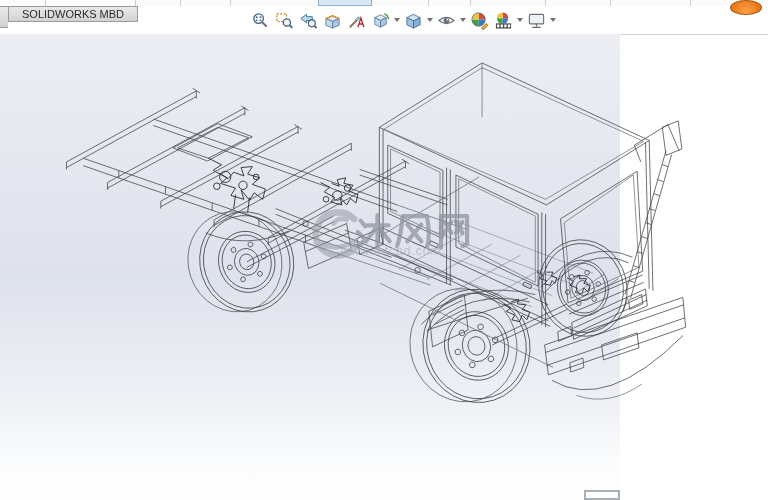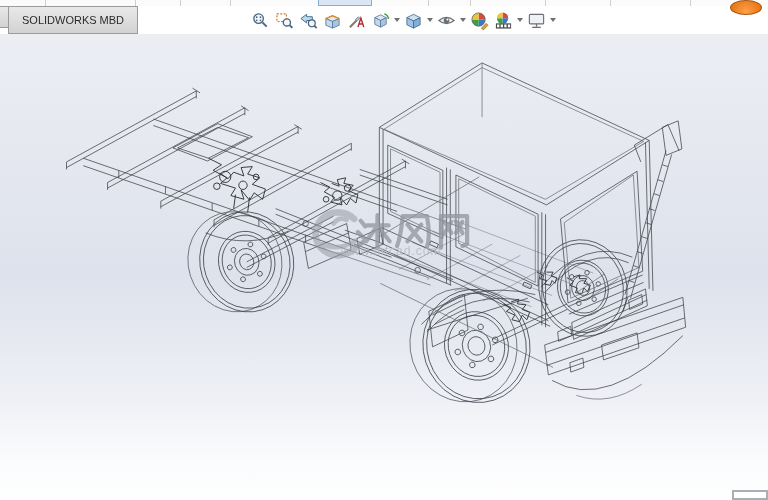--- a/index.html
+++ b/index.html
@@ -14,7 +14,7 @@
   
   .toolbar-row{position:absolute;left:0;top:6px;width:768px;height:28px;background:#fff;border-bottom:1px solid #d0d4da;}
   .tab-stub{position:absolute;left:0;top:0;width:8px;height:22px;background:linear-gradient(#e9e9e9,#d2d2d2);border:1px solid #9b9b9b;border-left:none;border-right:none;box-sizing:border-box;}
-  .mbd-tab{position:absolute;left:8px;top:0;height:28px;padding:0 13px;display:flex;align-items:center;background:linear-gradient(#e9e9e9,#d2d2d2);border:1px solid #9b9b9b;box-sizing:border-box;font-size:11px;color:#2b2b2b;white-space:nowrap;cursor:default;}
+  .mbd-tab{position:absolute;left:8px;top:0;height:16px;padding:0 13px;display:flex;align-items:center;background:linear-gradient(#e9e9e9,#d2d2d2);border:1px solid #9b9b9b;box-sizing:border-box;font-size:11px;color:#2b2b2b;white-space:nowrap;cursor:default;}
   .viewtools{position:absolute;left:248px;top:1px;height:26px;display:flex;align-items:center;}
   .tool-btn{width:24px;height:24px;display:flex;align-items:center;justify-content:center;border-radius:3px;}
   .caret{width:9px;height:24px;display:flex;align-items:center;justify-content:center;}

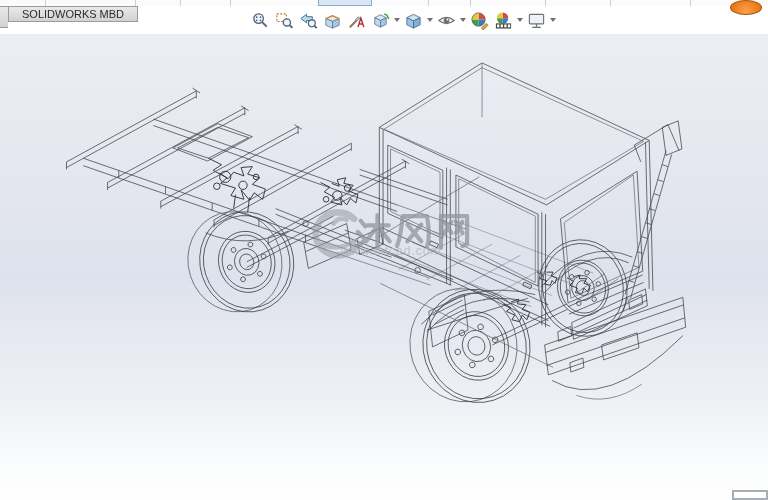--- a/index.html
+++ b/index.html
@@ -22,7 +22,7 @@
   .orange-sliver{position:absolute;right:6px;top:-6px;width:30px;height:13px;border-radius:50%;background:radial-gradient(circle at 50% 85%,#ffa04a,#e06c08);border:1px solid #a85508;}
 
   
-  .viewport{position:absolute;left:0;top:34px;width:768px;height:466px;
+  .viewport{position:absolute;left:0;top:34px;width:620px;height:466px;
     background:linear-gradient(180deg,#eceef4 0%,#e4e7ef 30%,#dee2ec 52%,#eef0f5 78%,#fbfcfd 92%,#fefefe 100%);}
   .viewport svg{position:absolute;left:0;top:0;}
 

